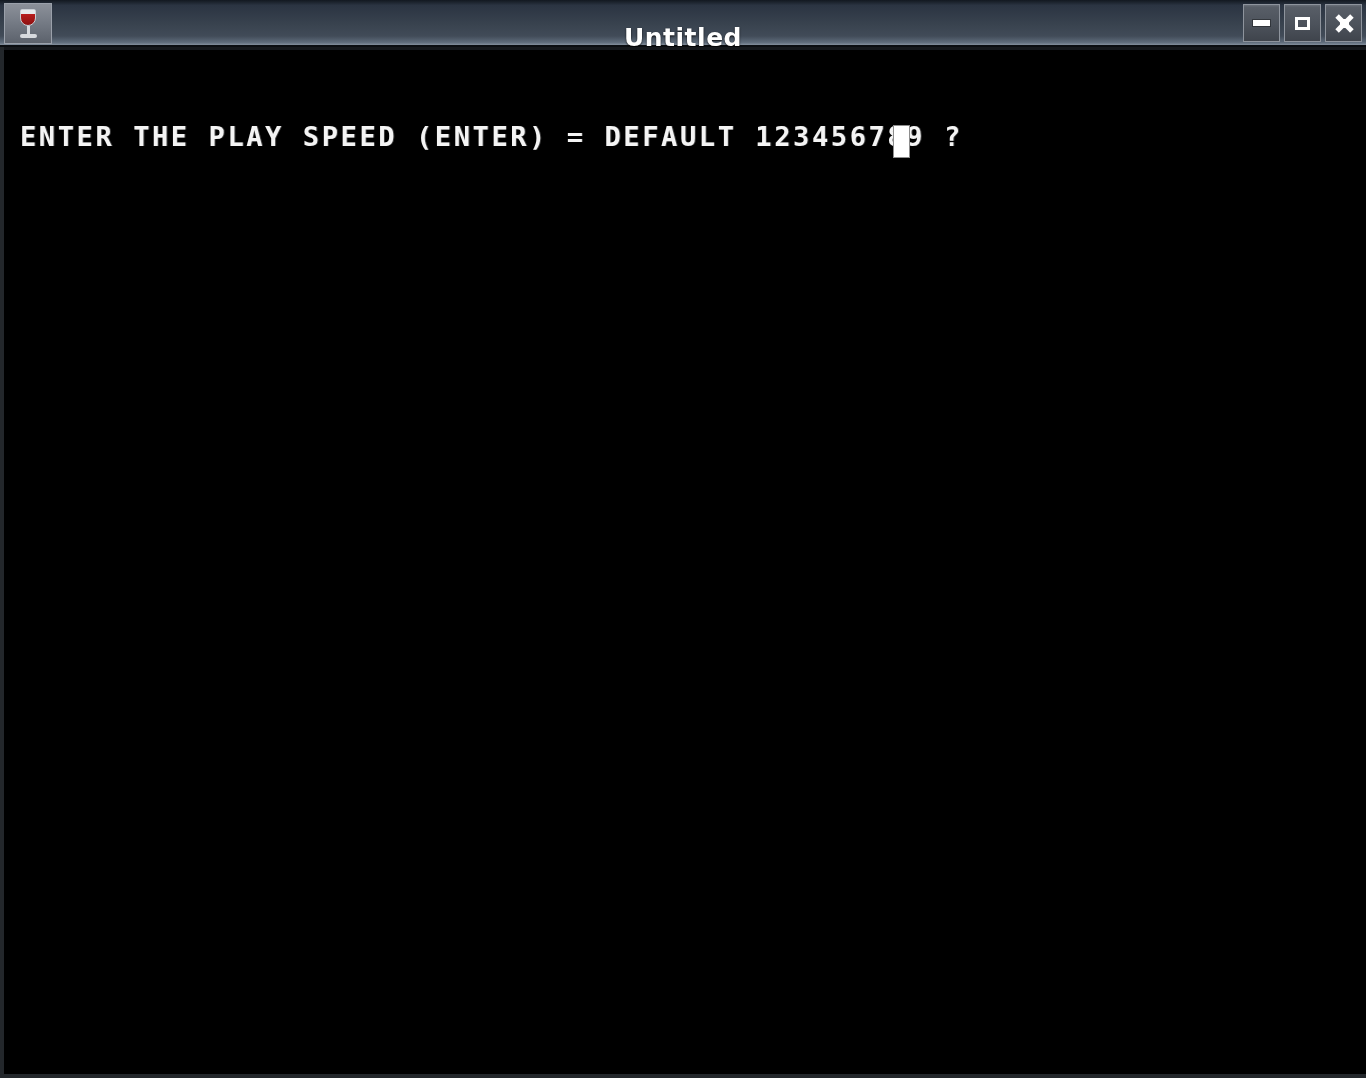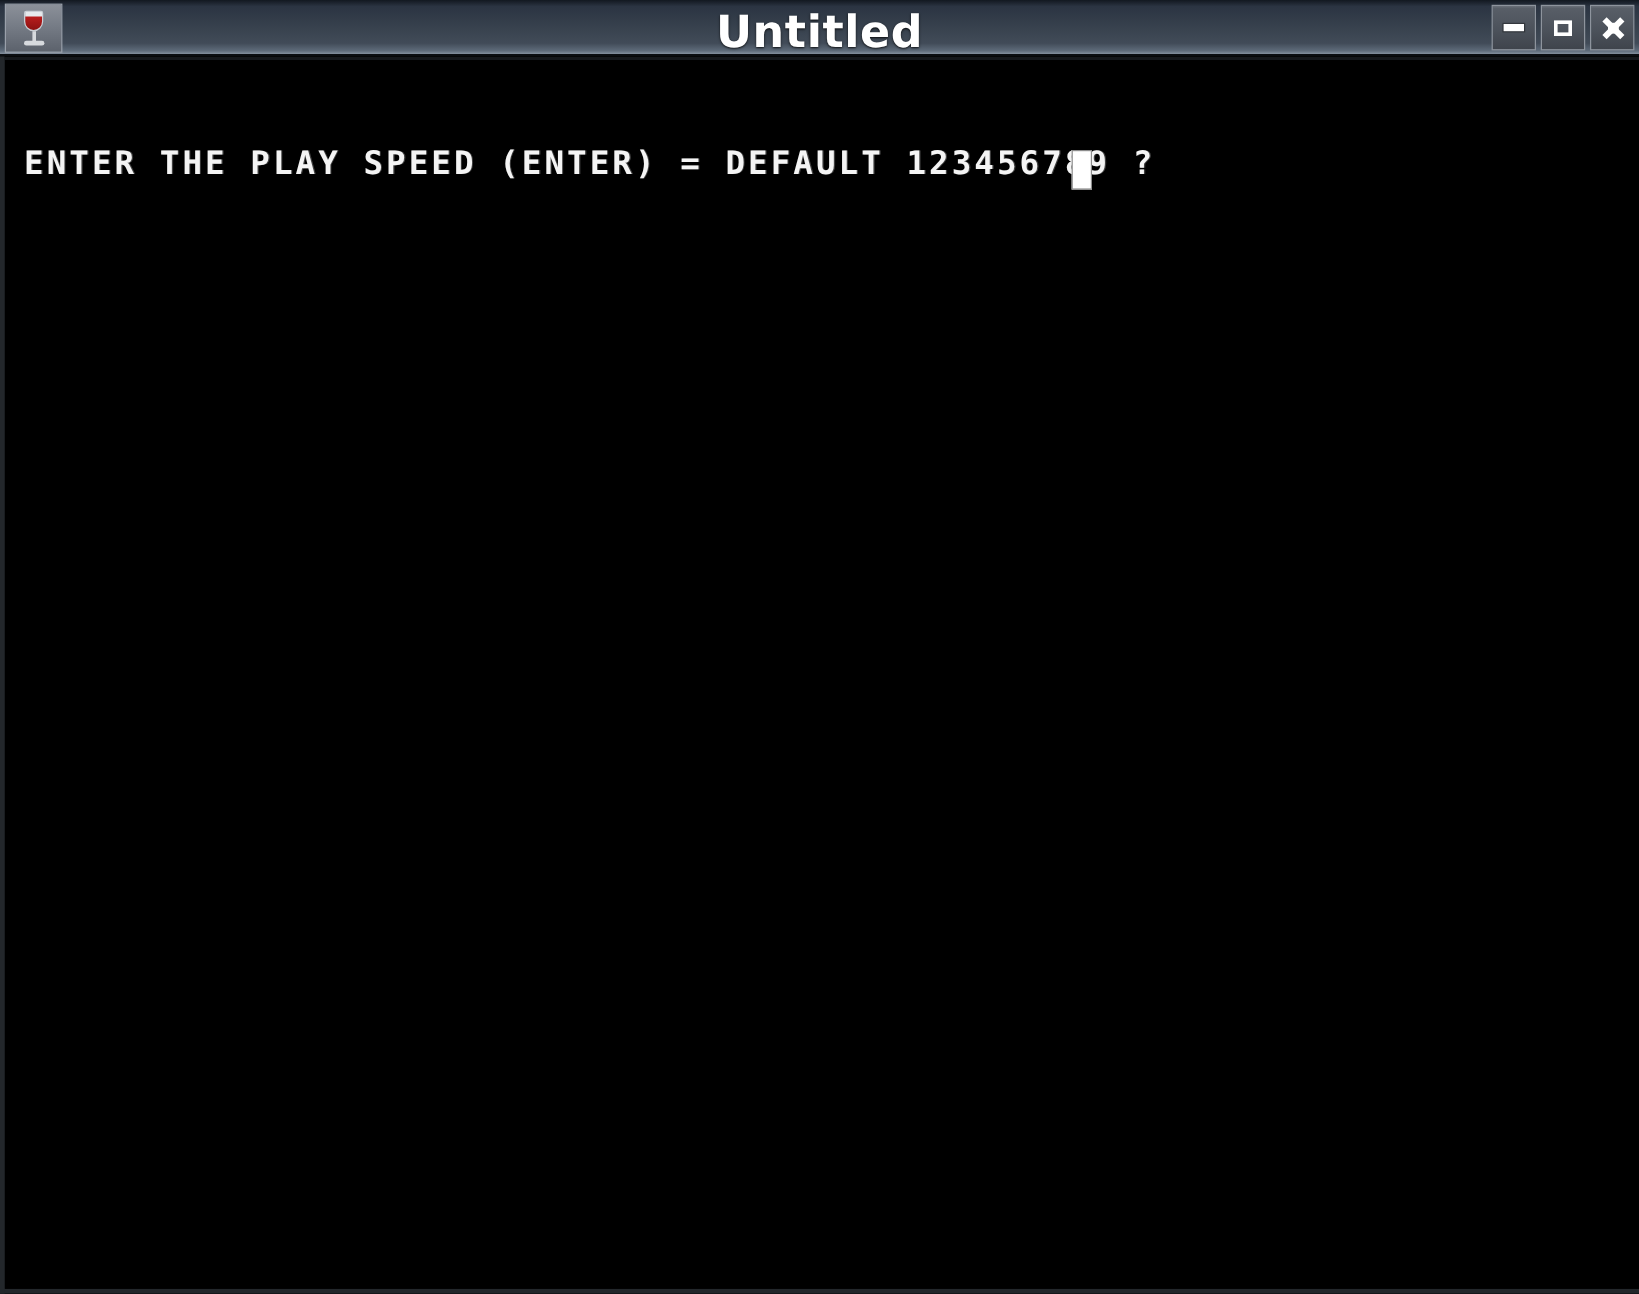--- a/index.html
+++ b/index.html
@@ -98,14 +98,14 @@
     position: absolute;
     left: 0;
     right: 0;
-    top: 4px;
+    top: 15px;
     height: 45px;
     line-height: 45px;
     text-align: center;
     color: #ffffff;
     font-family: "DejaVu Sans", sans-serif;
     font-weight: bold;
-    font-size: 37px;
+    font-size: 25px;
     letter-spacing: 0.5px;
     text-shadow: 0 1px 2px rgba(0,0,0,0.85);
     pointer-events: none;

